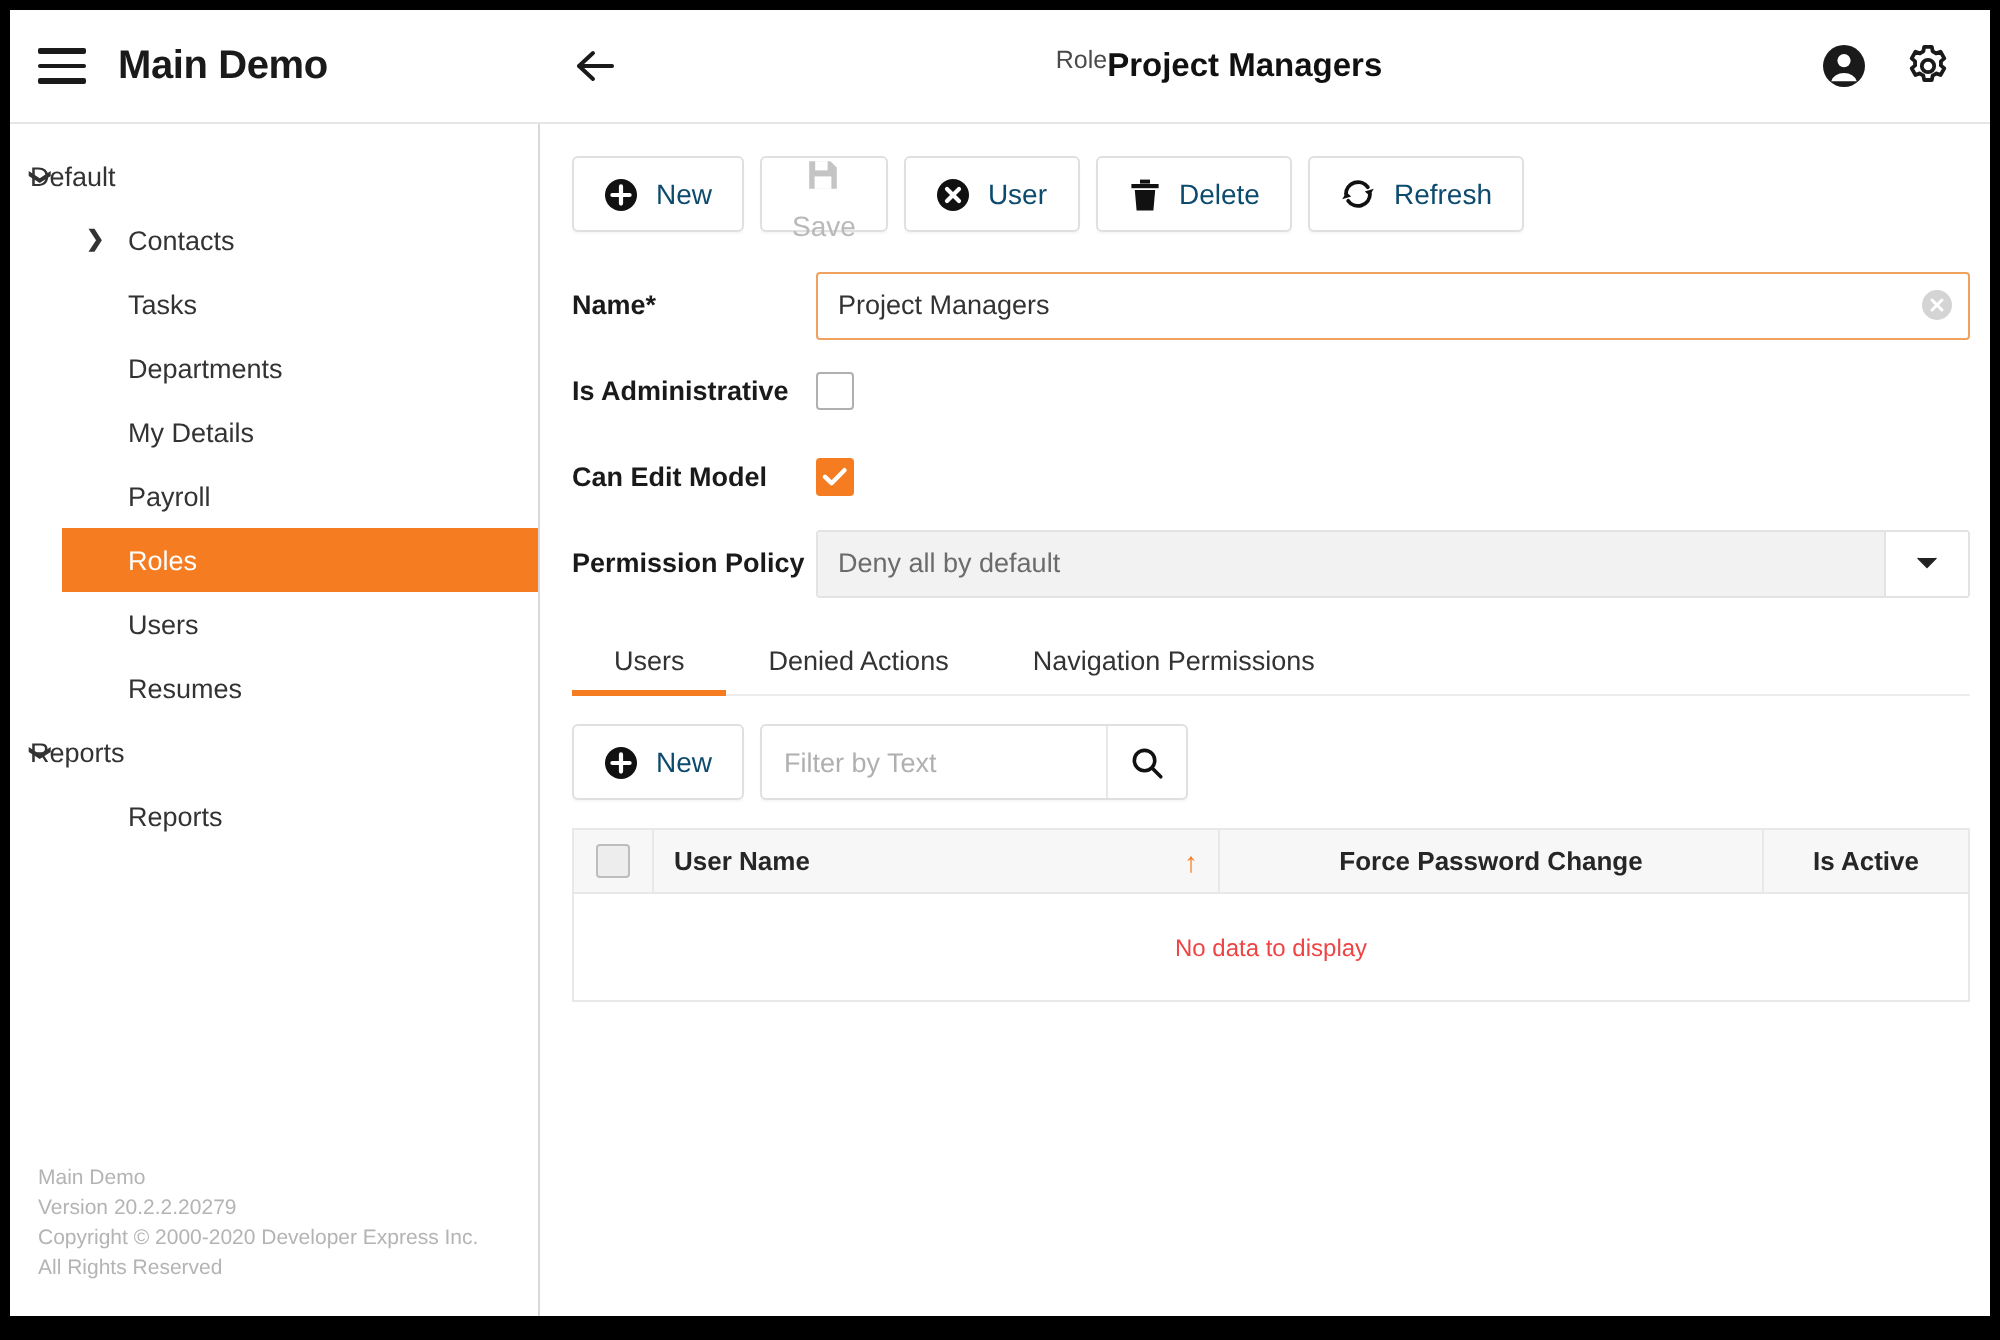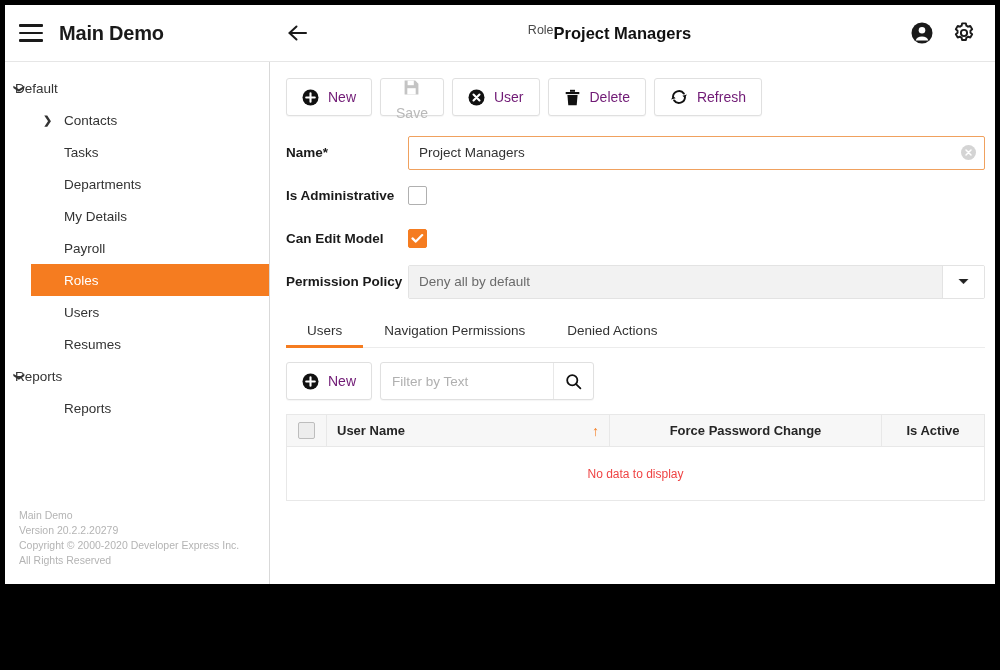--- a/index.html
+++ b/index.html
@@ -18,7 +18,7 @@
     left: 5px;
     top: 5px;
     width: 990px;
-    height: 579px;
+    height: 653px;
     background: #ffffff;
     display: flex;
     flex-direction: column;

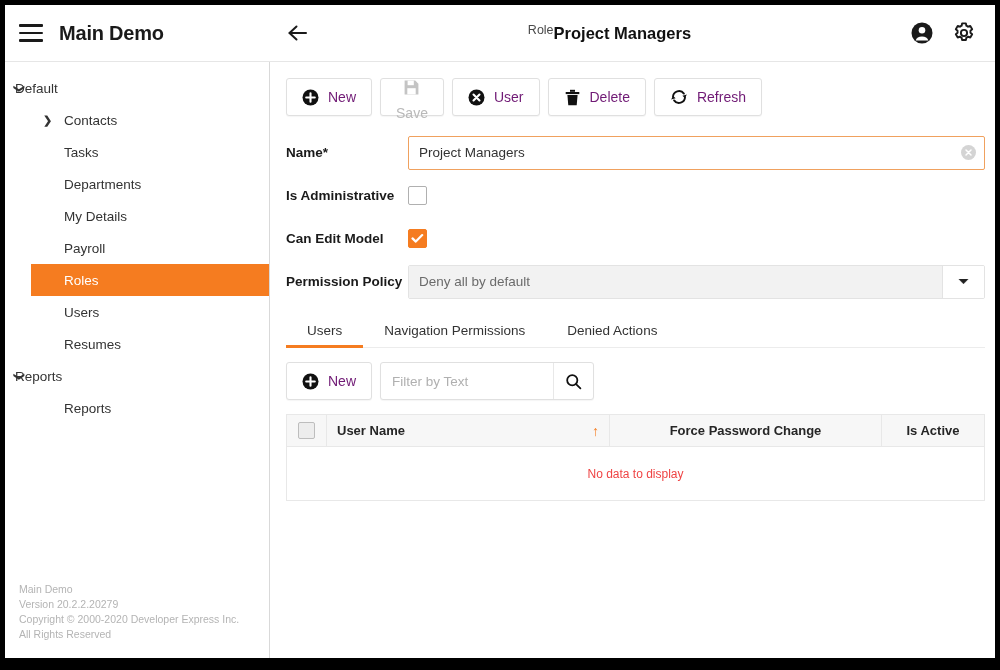--- a/index.html
+++ b/index.html
@@ -208,7 +208,7 @@
     gap: 9px;
     padding: 0 15px;
     font-size: 14px;
-    color: #701a75;
+    color: #0c4a6e;
     cursor: pointer;
     box-shadow: 0 1px 1px rgba(0,0,0,0.04);
     white-space: nowrap;

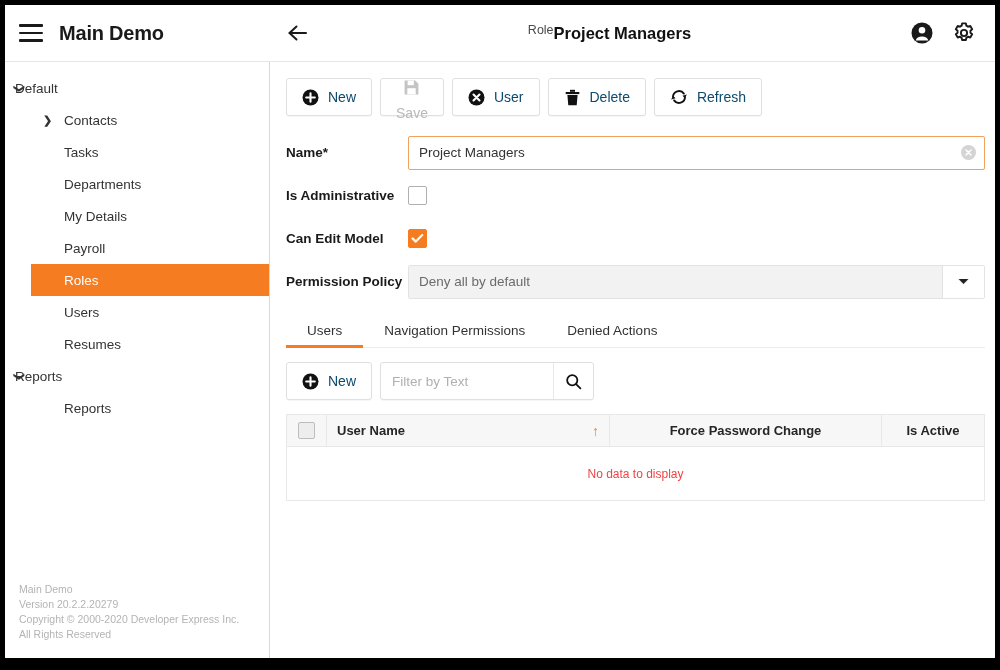--- a/index.html
+++ b/index.html
@@ -596,8 +596,8 @@
 
       <div id="tabs">
           <div class="tab active">Users</div>
+          <div class="tab">Denied Actions</div>
           <div class="tab">Navigation Permissions</div>
-          <div class="tab">Denied Actions</div>
         </div>
 
       <div id="grid-toolbar">

